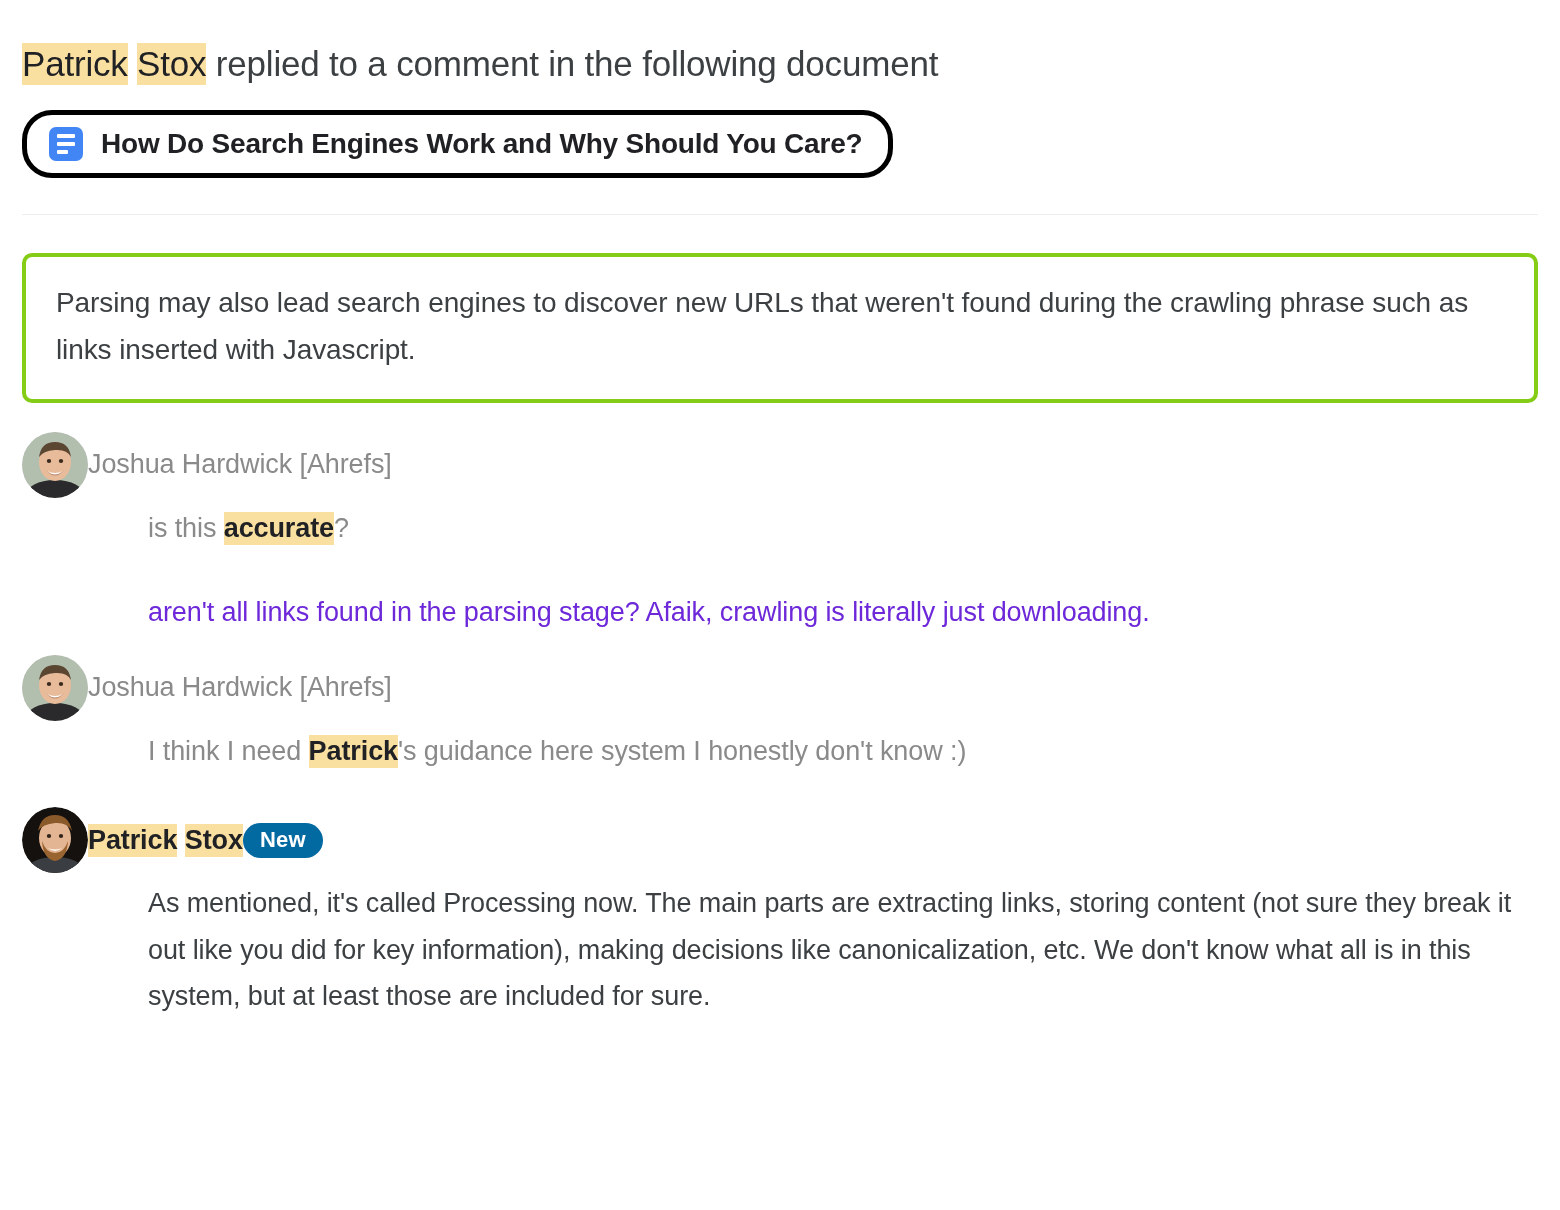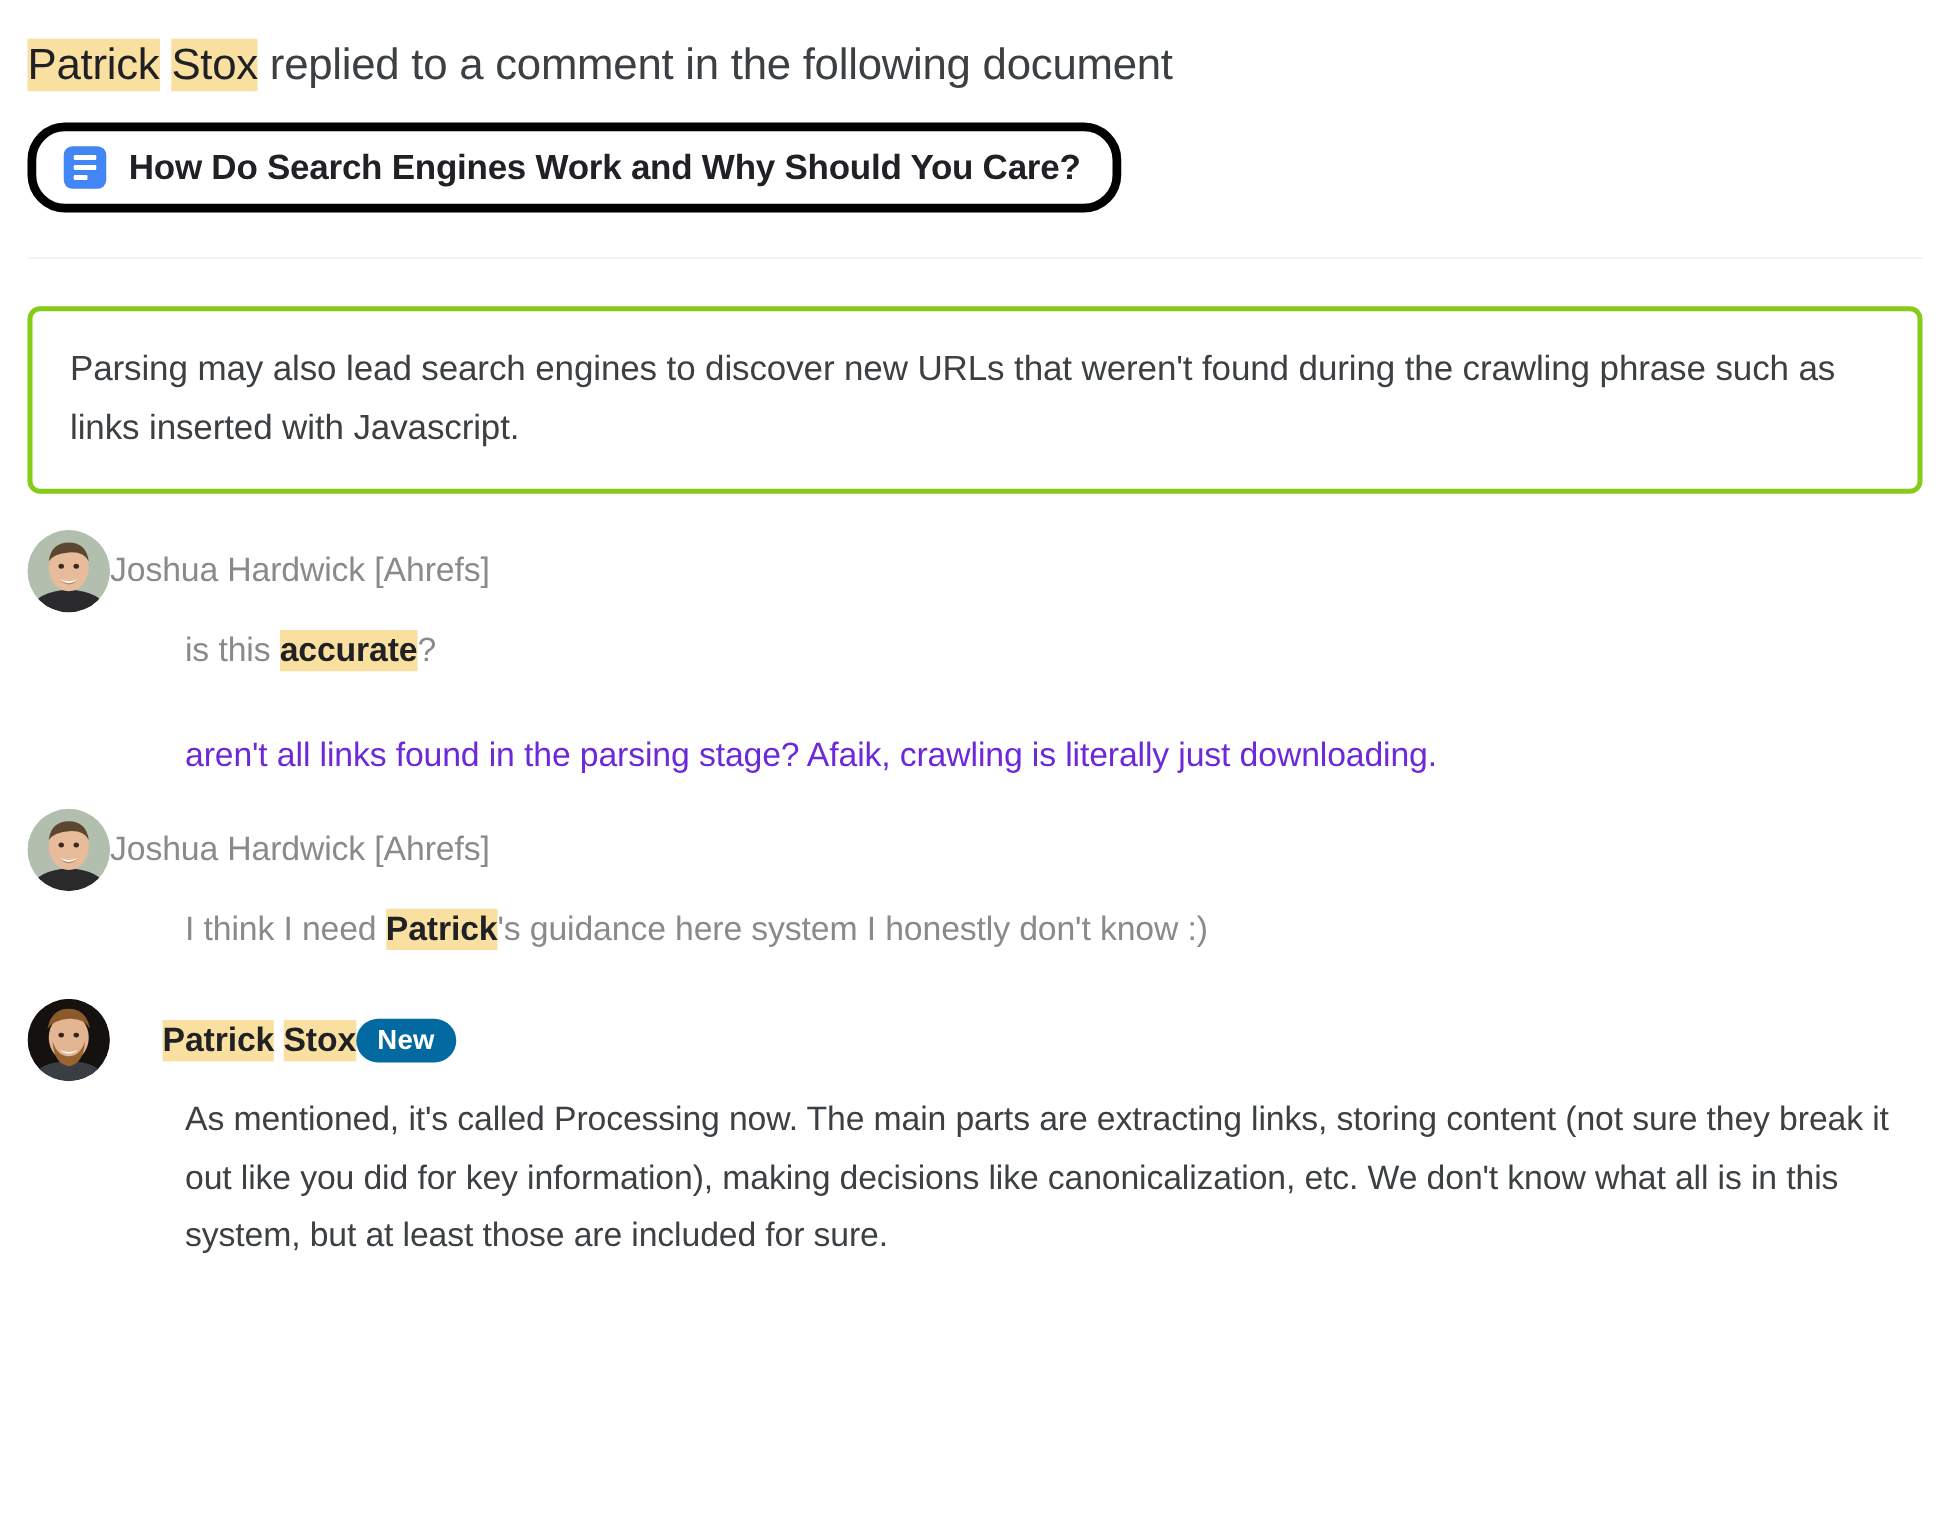--- a/index.html
+++ b/index.html
@@ -29,7 +29,7 @@
     line-height: 1.25;
     color: #3c4043;
     font-weight: 400;
-    padding-top: 30px;
+    padding-top: 42px;
     letter-spacing: -0.2px;
     white-space: nowrap;
   }

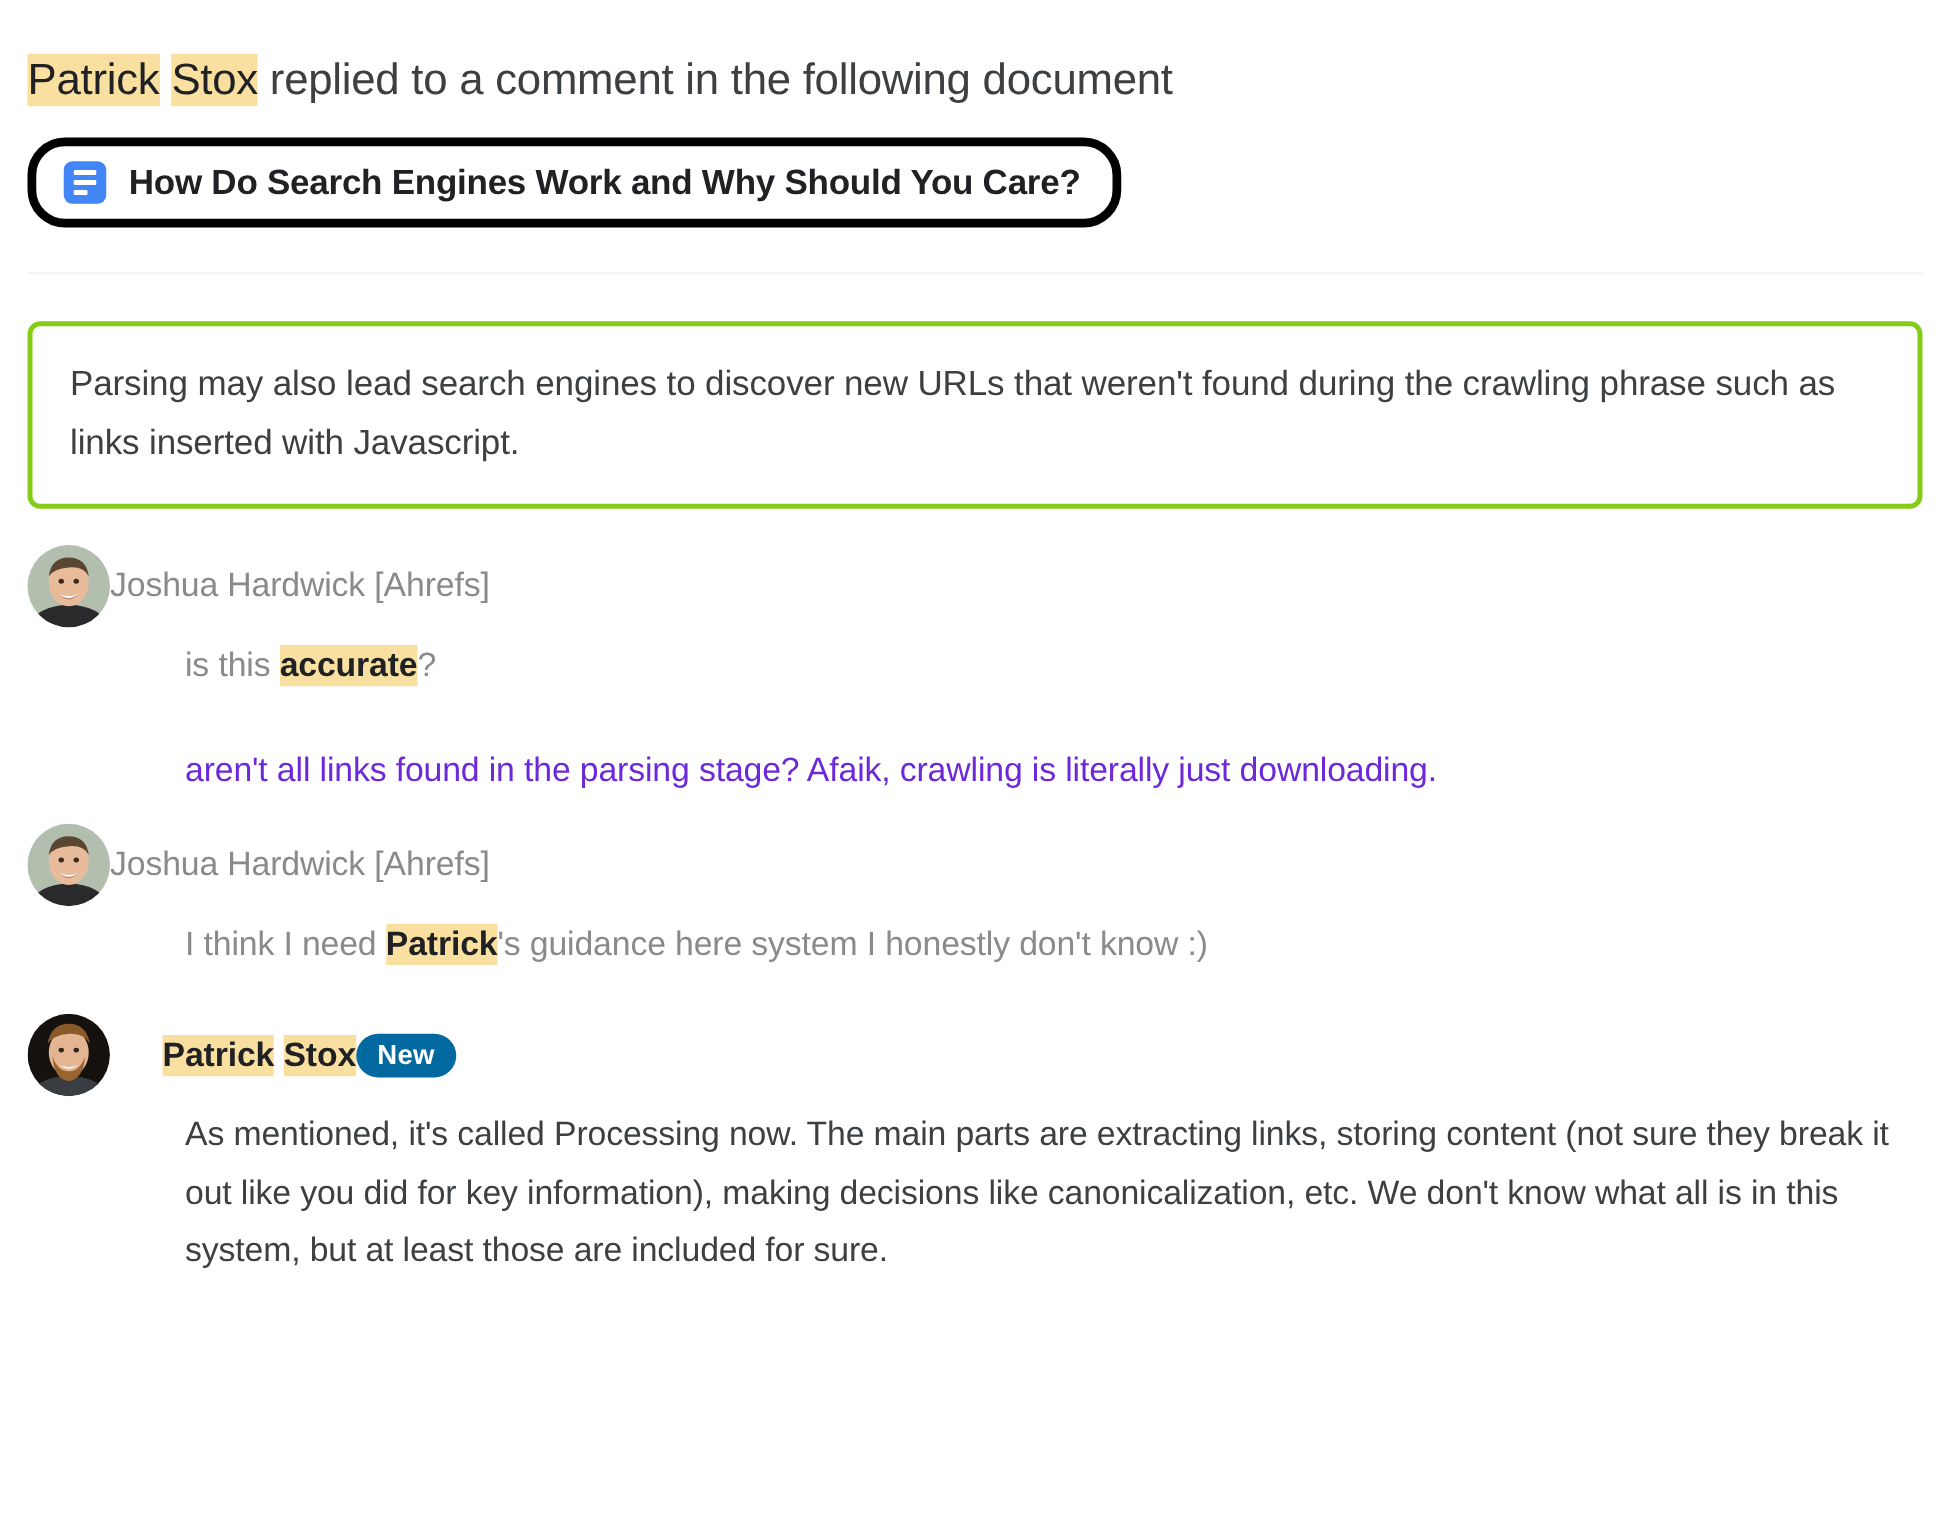--- a/index.html
+++ b/index.html
@@ -46,7 +46,7 @@
     display: inline-flex;
     align-items: center;
     gap: 18px;
-    border: 7px solid #000000;
+    border: 5px solid #000000;
     border-radius: 30px;
     padding: 12px 26px 12px 22px;
     background: #fff;

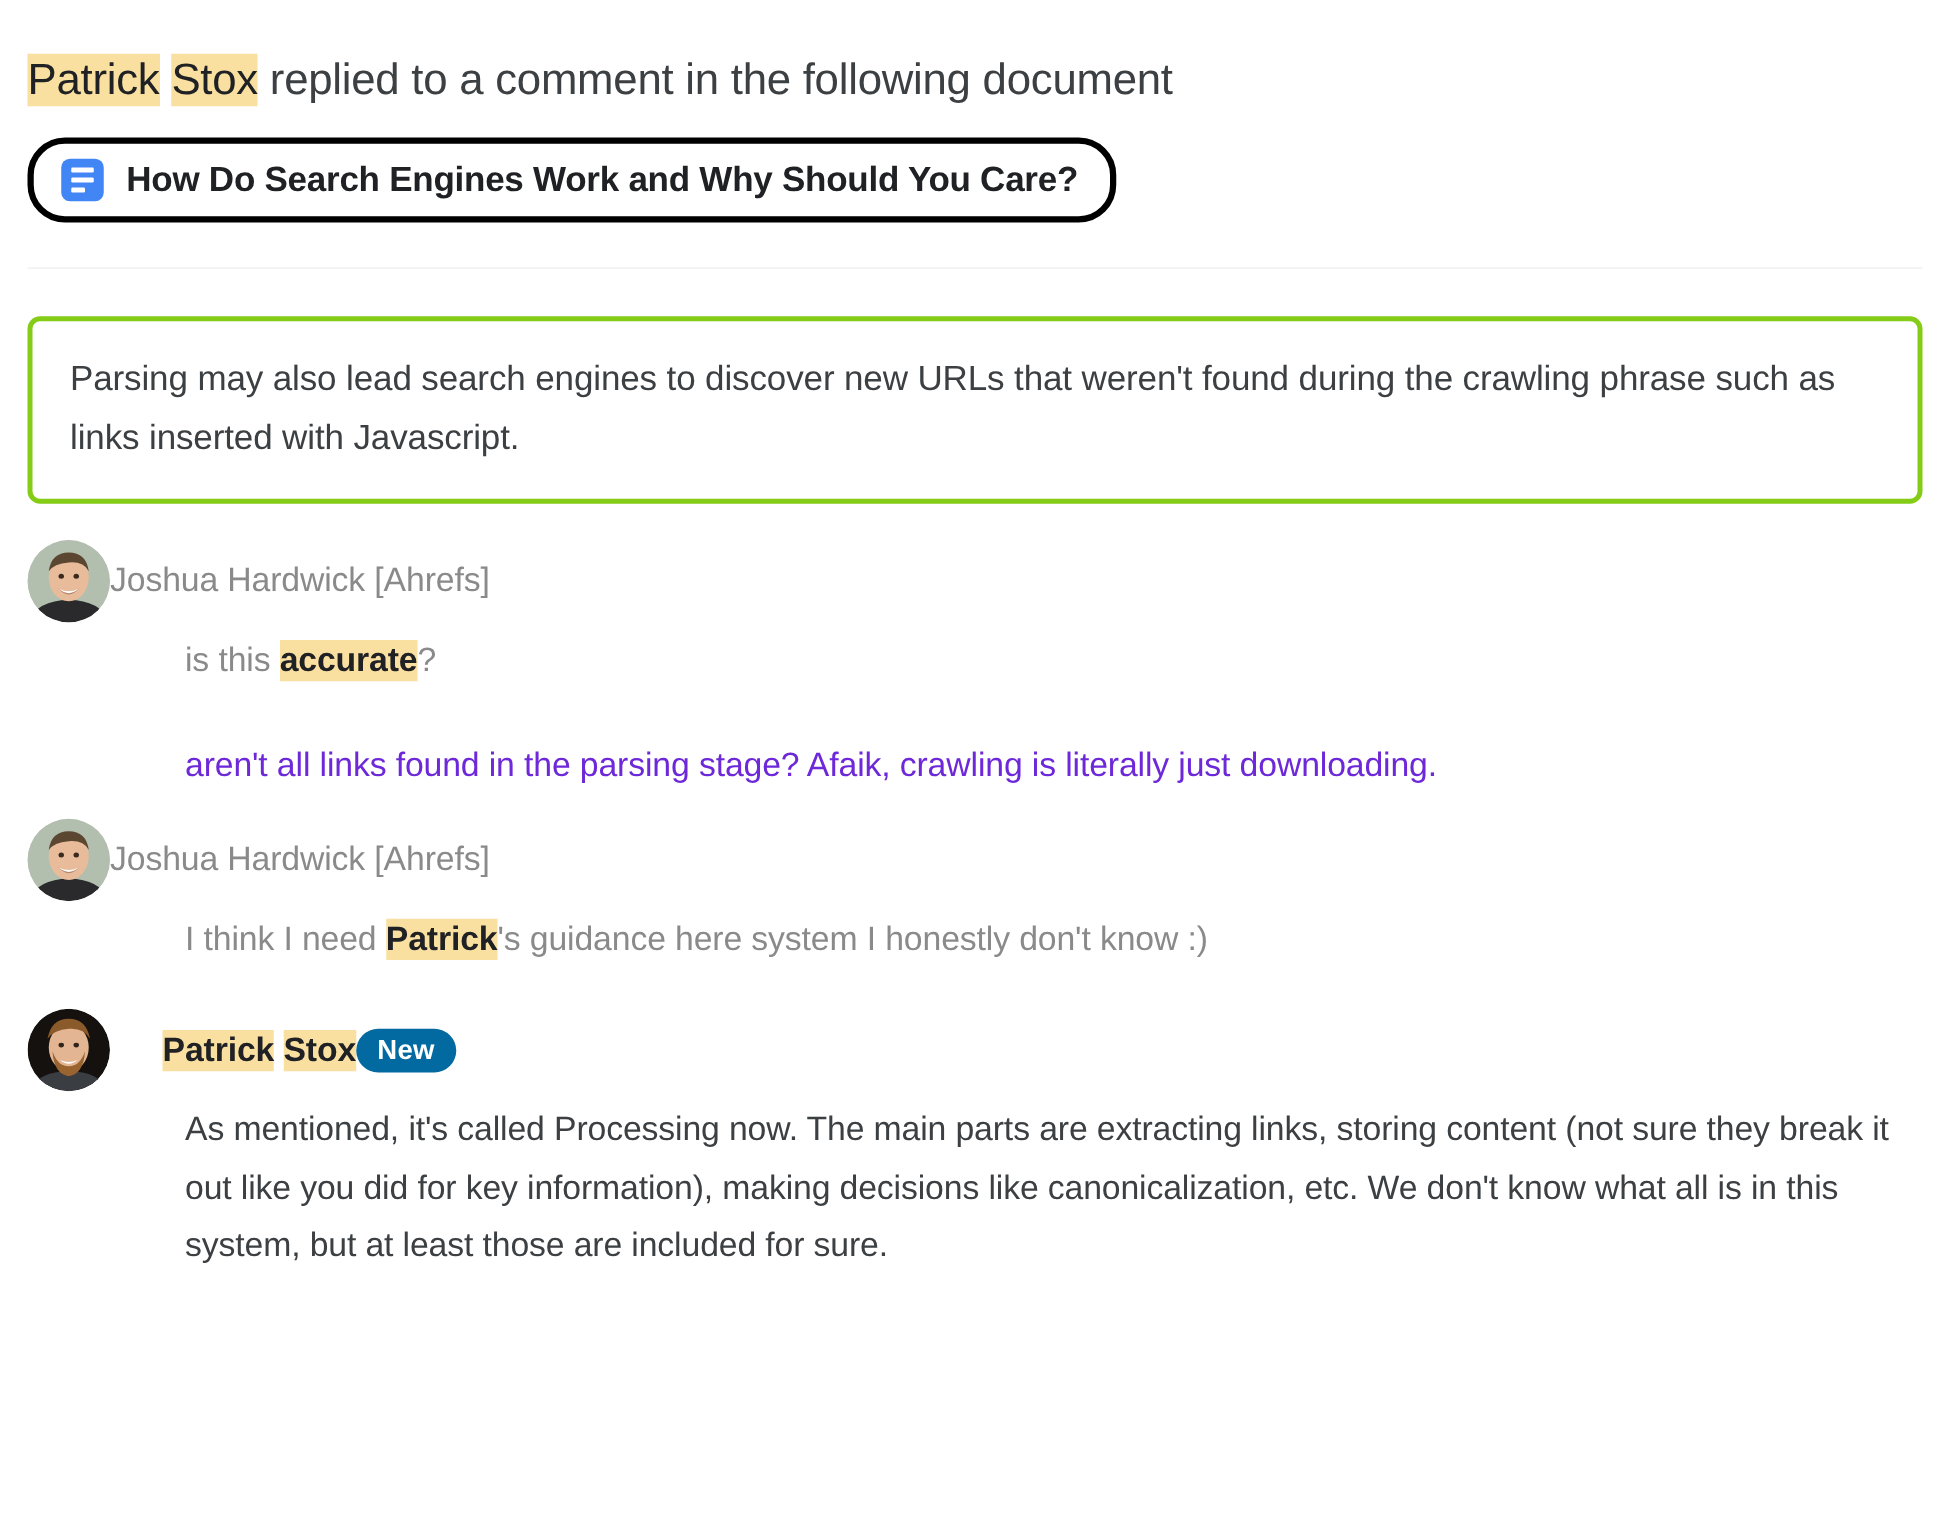--- a/index.html
+++ b/index.html
@@ -133,7 +133,6 @@
   .author.highlighted {
     font-weight: 700;
     color: #202124;
-    margin-left: 42px;
   }
   .author .hl { font-weight: 700; }
 

